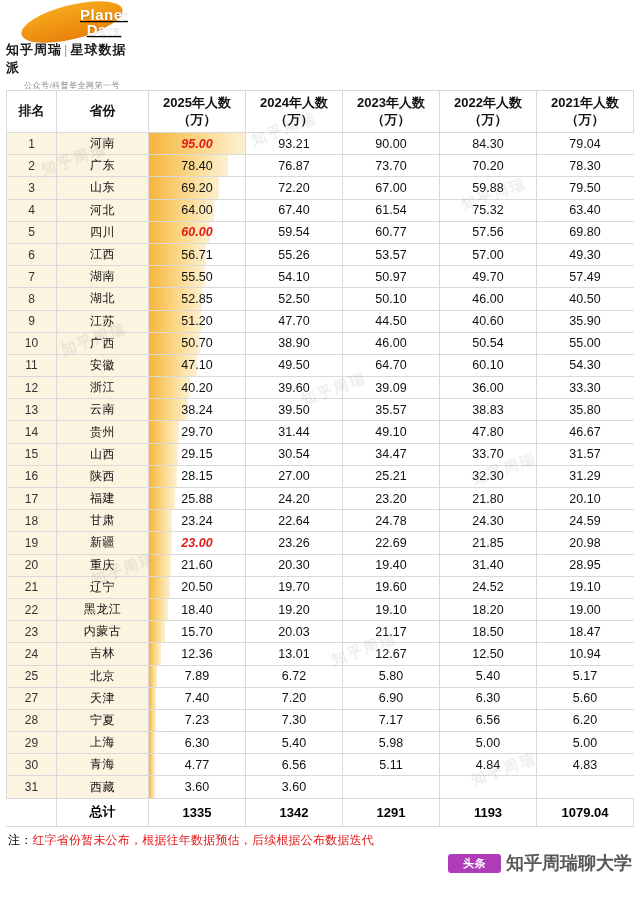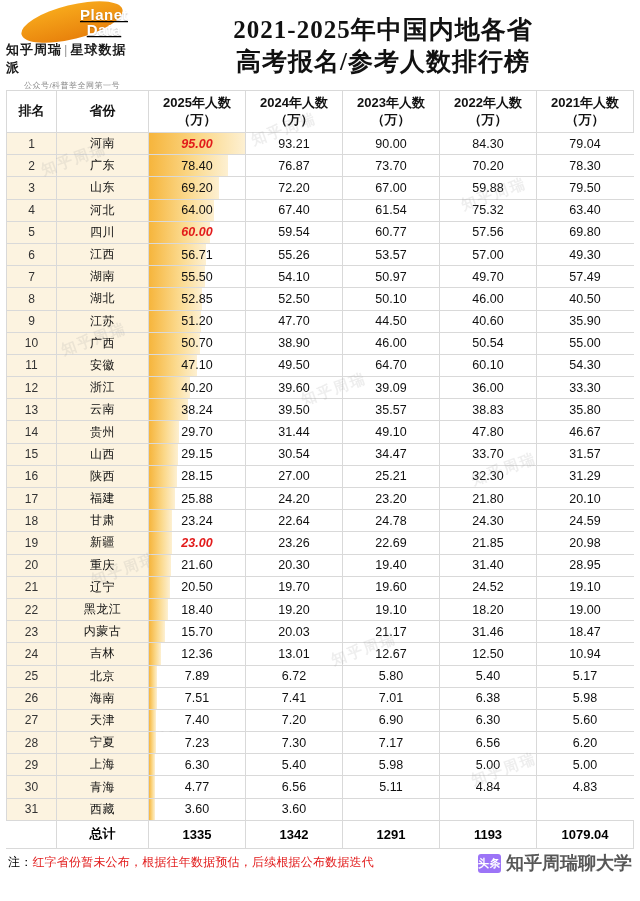--- a/index.html
+++ b/index.html
@@ -232,10 +232,6 @@
         <span>知乎周瑞</span><span class="sep">|</span><span>星球数据派</span>
       </div>
       <div class="logo-sub">公众号/科普莘全网第一号</div>
-    </div>
-    <div class="title-box">
-      <div class="title-line">2021-2025年中国内地各省</div>
-      <div class="title-line">高考报名/参考人数排行榜</div>
     </div>
   </div>
 

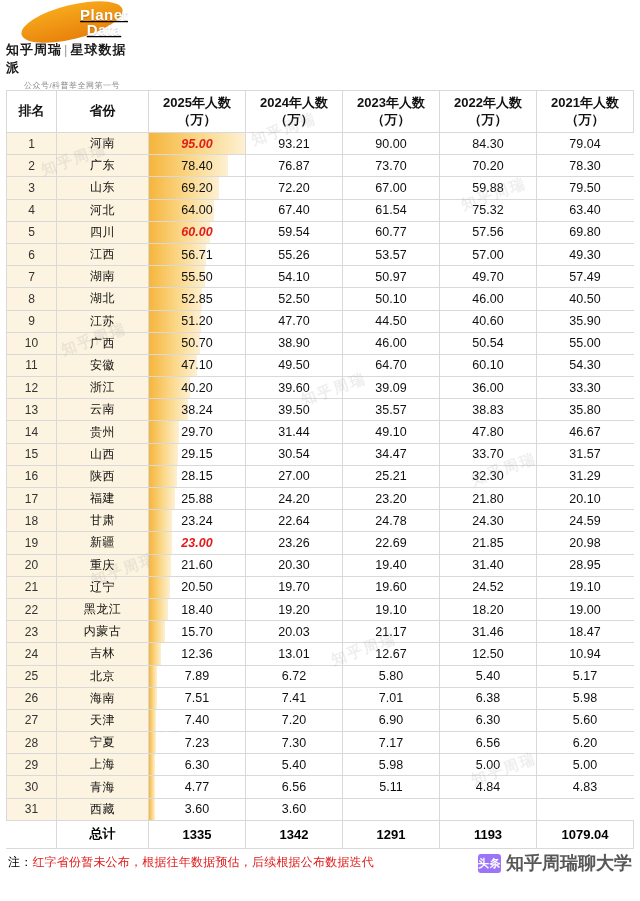--- a/index.html
+++ b/index.html
@@ -468,7 +468,7 @@
             <td class="bar c-val"><div class="fill" style="width: 16.5263%;"></div><span class="txt">15.70</span></td>
             <td class="c-val">20.03</td>
             <td class="c-val">21.17</td>
-            <td class="c-val">31.46</td>
+            <td class="c-val">18.50</td>
             <td class="c-val last">18.47</td>
           </tr>
           <tr>

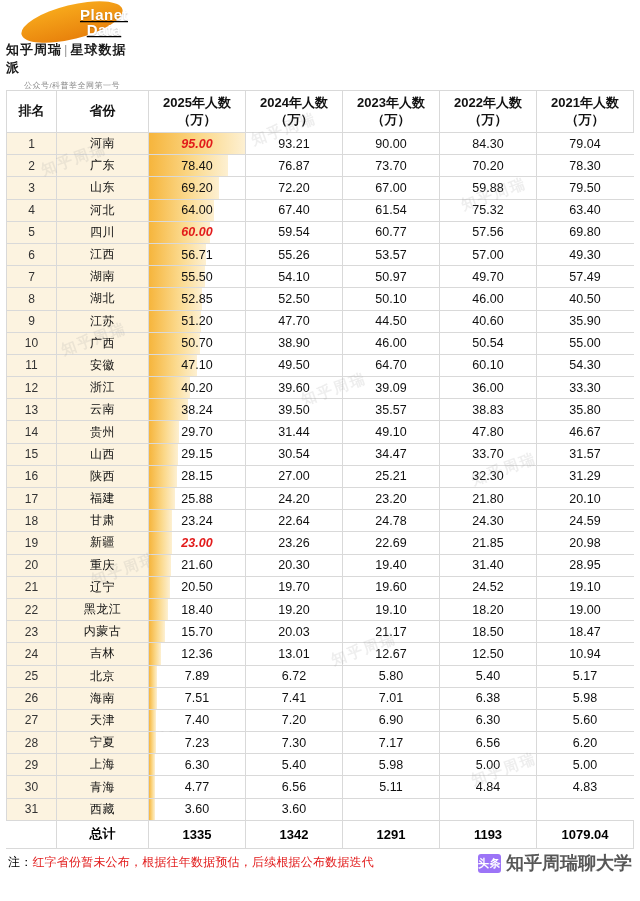--- a/index.html
+++ b/index.html
@@ -490,15 +490,6 @@
             <td class="c-val last">5.17</td>
           </tr>
           <tr>
-            <td class="c-rank">26</td>
-            <td class="c-prov">海南</td>
-            <td class="bar c-val"><div class="fill" style="width: 7.90526%;"></div><span class="txt">7.51</span></td>
-            <td class="c-val">7.41</td>
-            <td class="c-val">7.01</td>
-            <td class="c-val">6.38</td>
-            <td class="c-val last">5.98</td>
-          </tr>
-          <tr>
             <td class="c-rank">27</td>
             <td class="c-prov">天津</td>
             <td class="bar c-val"><div class="fill" style="width: 7.78947%;"></div><span class="txt">7.40</span></td>

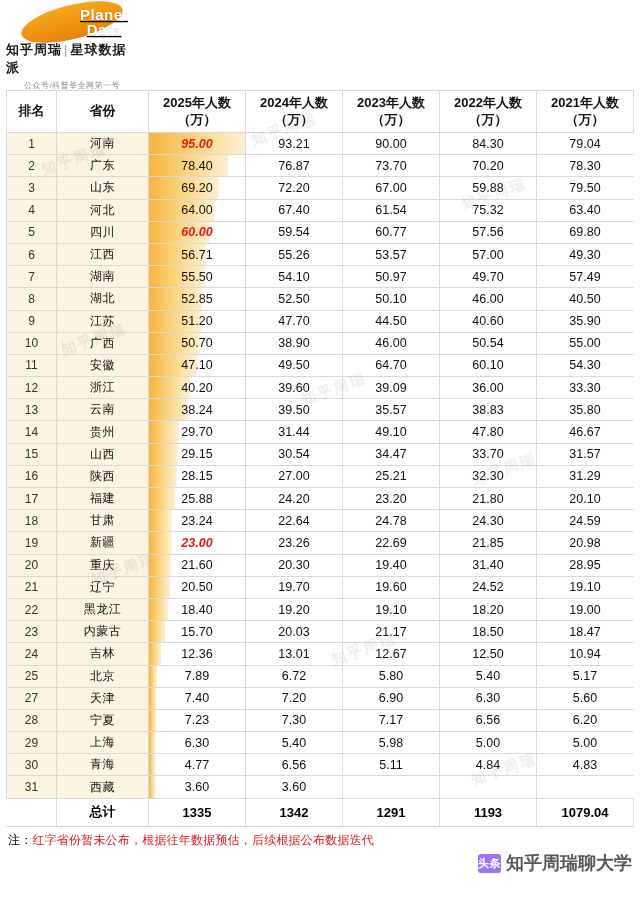--- a/index.html
+++ b/index.html
@@ -189,11 +189,11 @@
     opacity: .85;
   }
   .wm-brand .tt {
-    background: #8b5cf6;
+    background: #a21caf;
     color: #fff;
     font-size: 11px;
     font-weight: bold;
-    padding: 2px 0;
+    padding: 2px 15px;
     border-radius: 3px;
     letter-spacing: .5px;
   }

